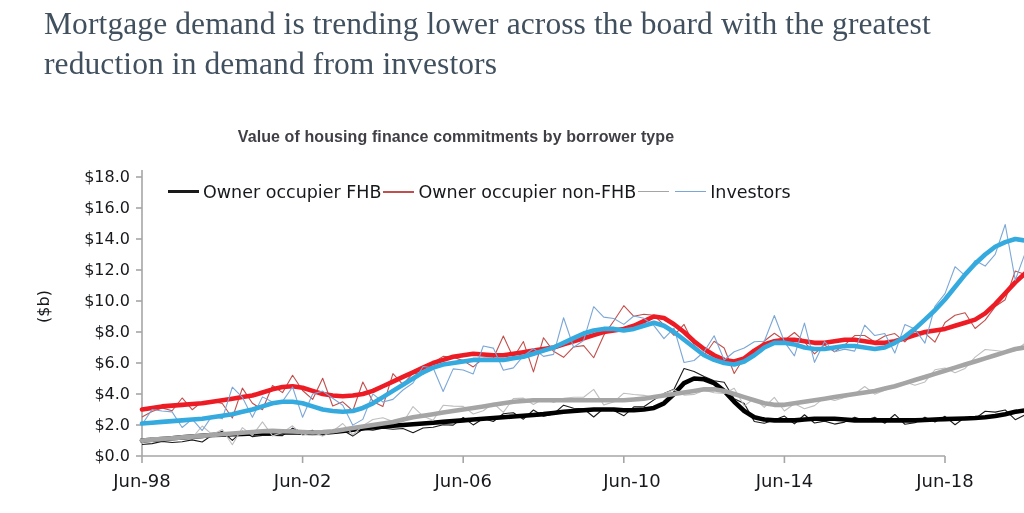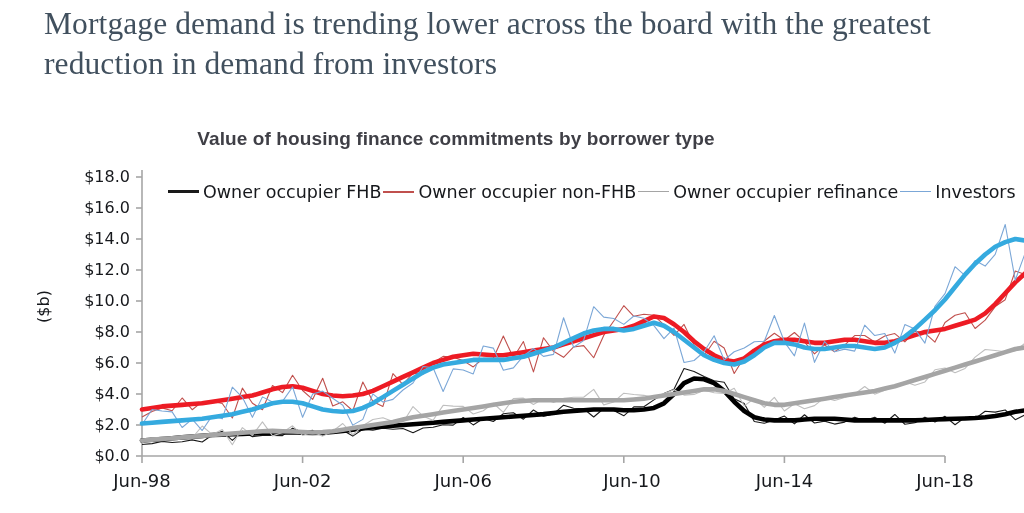--- a/index.html
+++ b/index.html
@@ -47,7 +47,7 @@
     text-align: center;
     font-family: "Liberation Sans", sans-serif;
     font-weight: bold;
-    font-size: 19px;
+    font-size: 16px;
     color: #3f3f46;
     letter-spacing: 0.1px;
   }

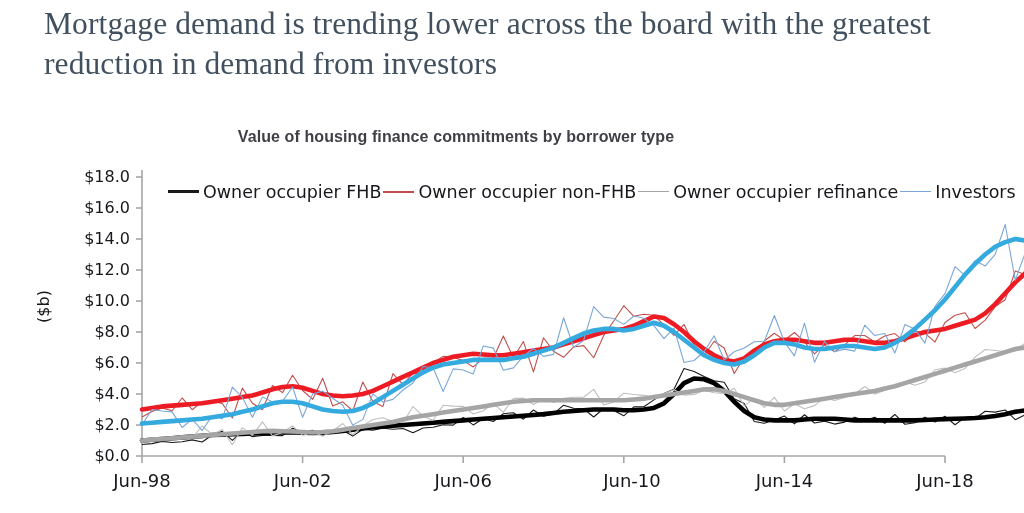--- a/index.html
+++ b/index.html
@@ -200,7 +200,6 @@
       </div>
       <div class="legend-row">
         <div class="legend-swatch" style="border-top: 1.6px solid rgb(165, 165, 165);"></div>
-        <span class="legend-label">Owner occupier refinance</span>
       </div>
       <div class="legend-row">
         <div class="legend-swatch" style="border-top: 1.6px solid rgb(123, 167, 215);"></div>

